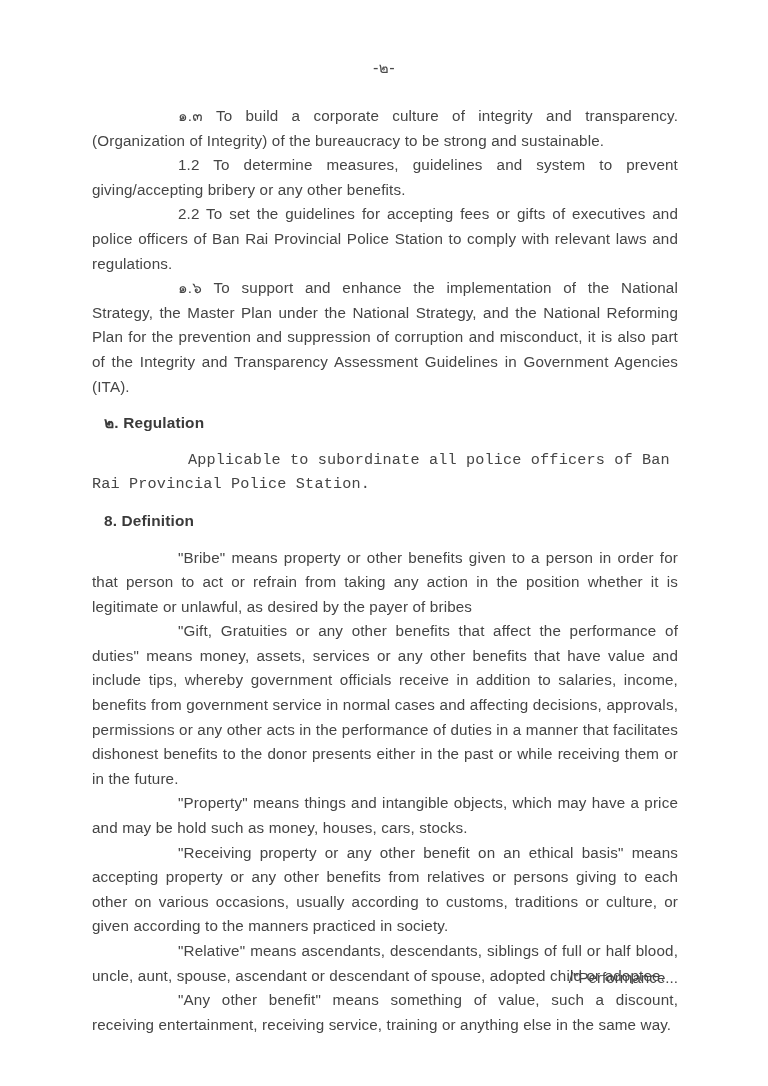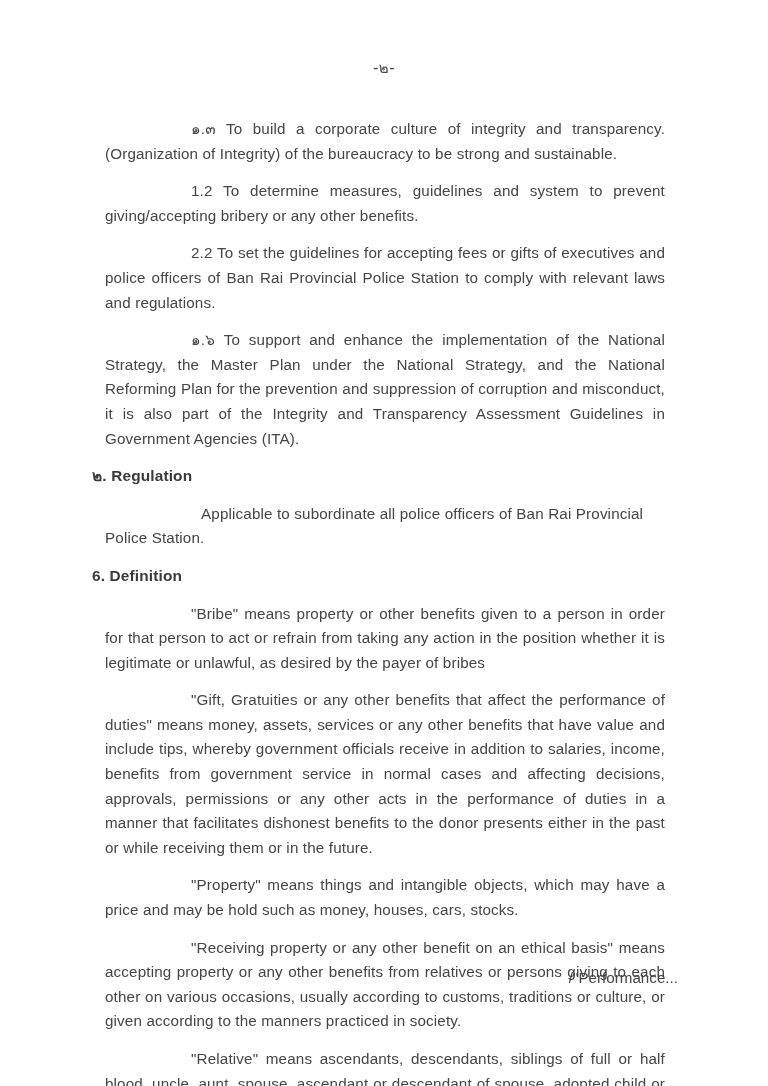--- a/index.html
+++ b/index.html
@@ -35,7 +35,7 @@
     width: 586px;
   }
   p.para {
-    margin: 13px;
+    margin: 0;
     font-size: 15.2px;
     line-height: 24.6px;
     color: #454545;

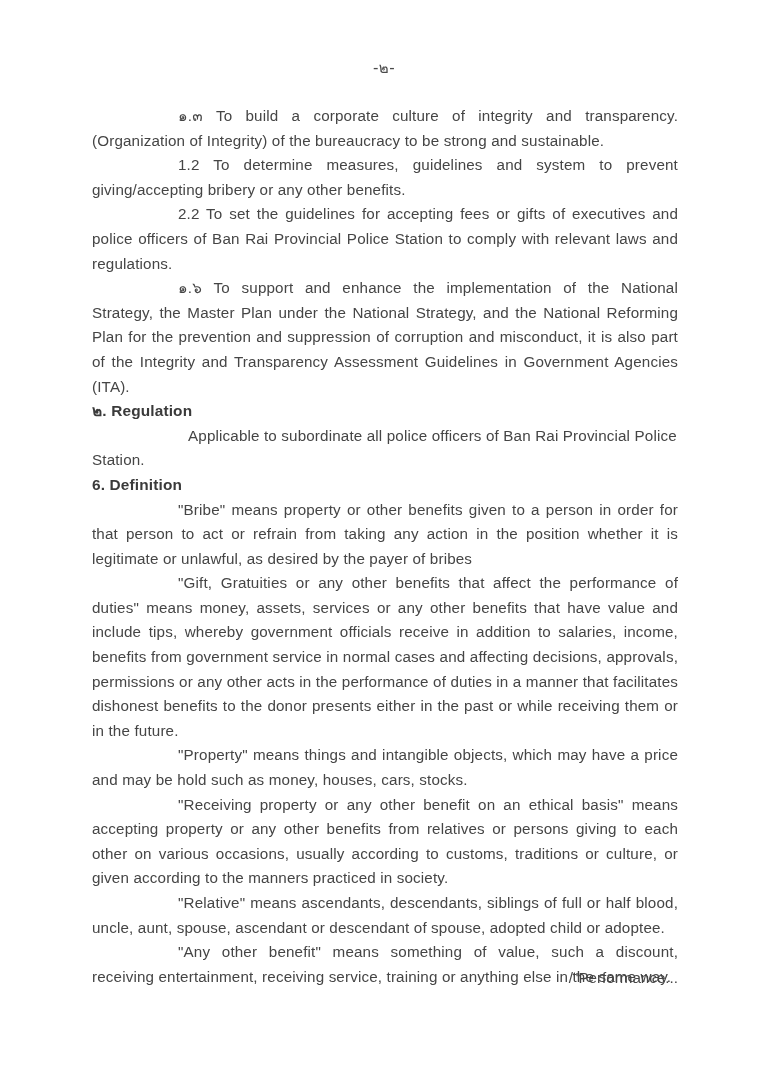--- a/index.html
+++ b/index.html
@@ -52,7 +52,7 @@
     text-indent: 96px;
   }
   h2.heading {
-    margin: 0;
+    margin: 12px;
     font-size: 15.4px;
     line-height: 24.6px;
     font-weight: 700;

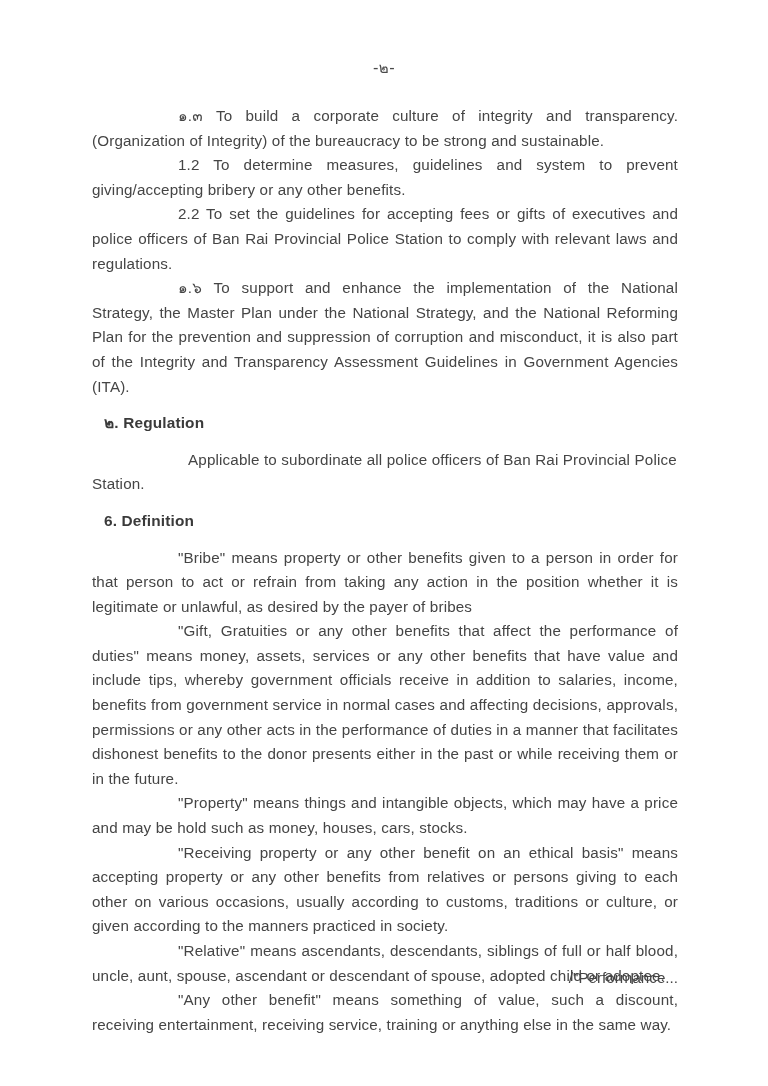--- a/index.html
+++ b/index.html
@@ -50,6 +50,7 @@
   }
   p.para.indent-wide {
     text-indent: 96px;
+    font-family: Liberation Mono, monospace;
   }
   h2.heading {
     margin: 12px;

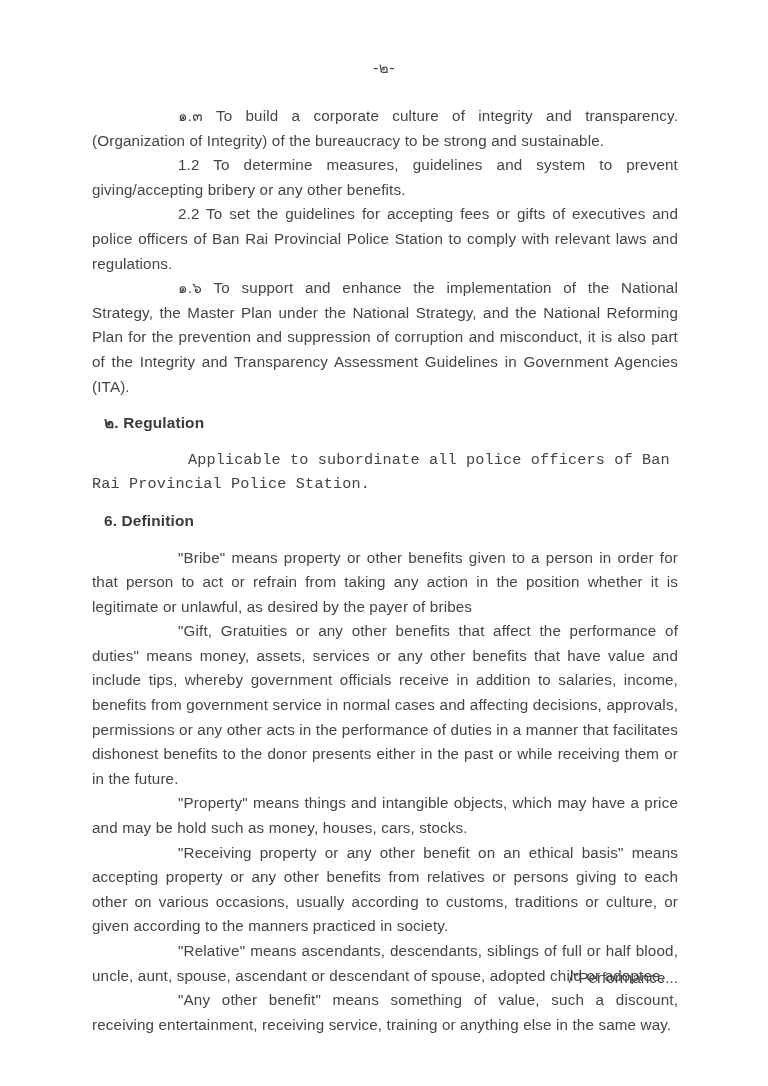--- a/index.html
+++ b/index.html
@@ -98,7 +98,7 @@
 
     <p class="para indent-wide nojust">Applicable to subordinate all police officers of Ban Rai Provincial  Police Station.</p>
 
-    <h2 class="heading">6. Definition</h2>
+    <h2 class="heading">8. Definition</h2>
 
     <p class="para">"Bribe" means property or other benefits given to a person in order for that person to act or refrain from taking any action in the position whether it is legitimate or unlawful, as desired by the payer of bribes</p>
 

